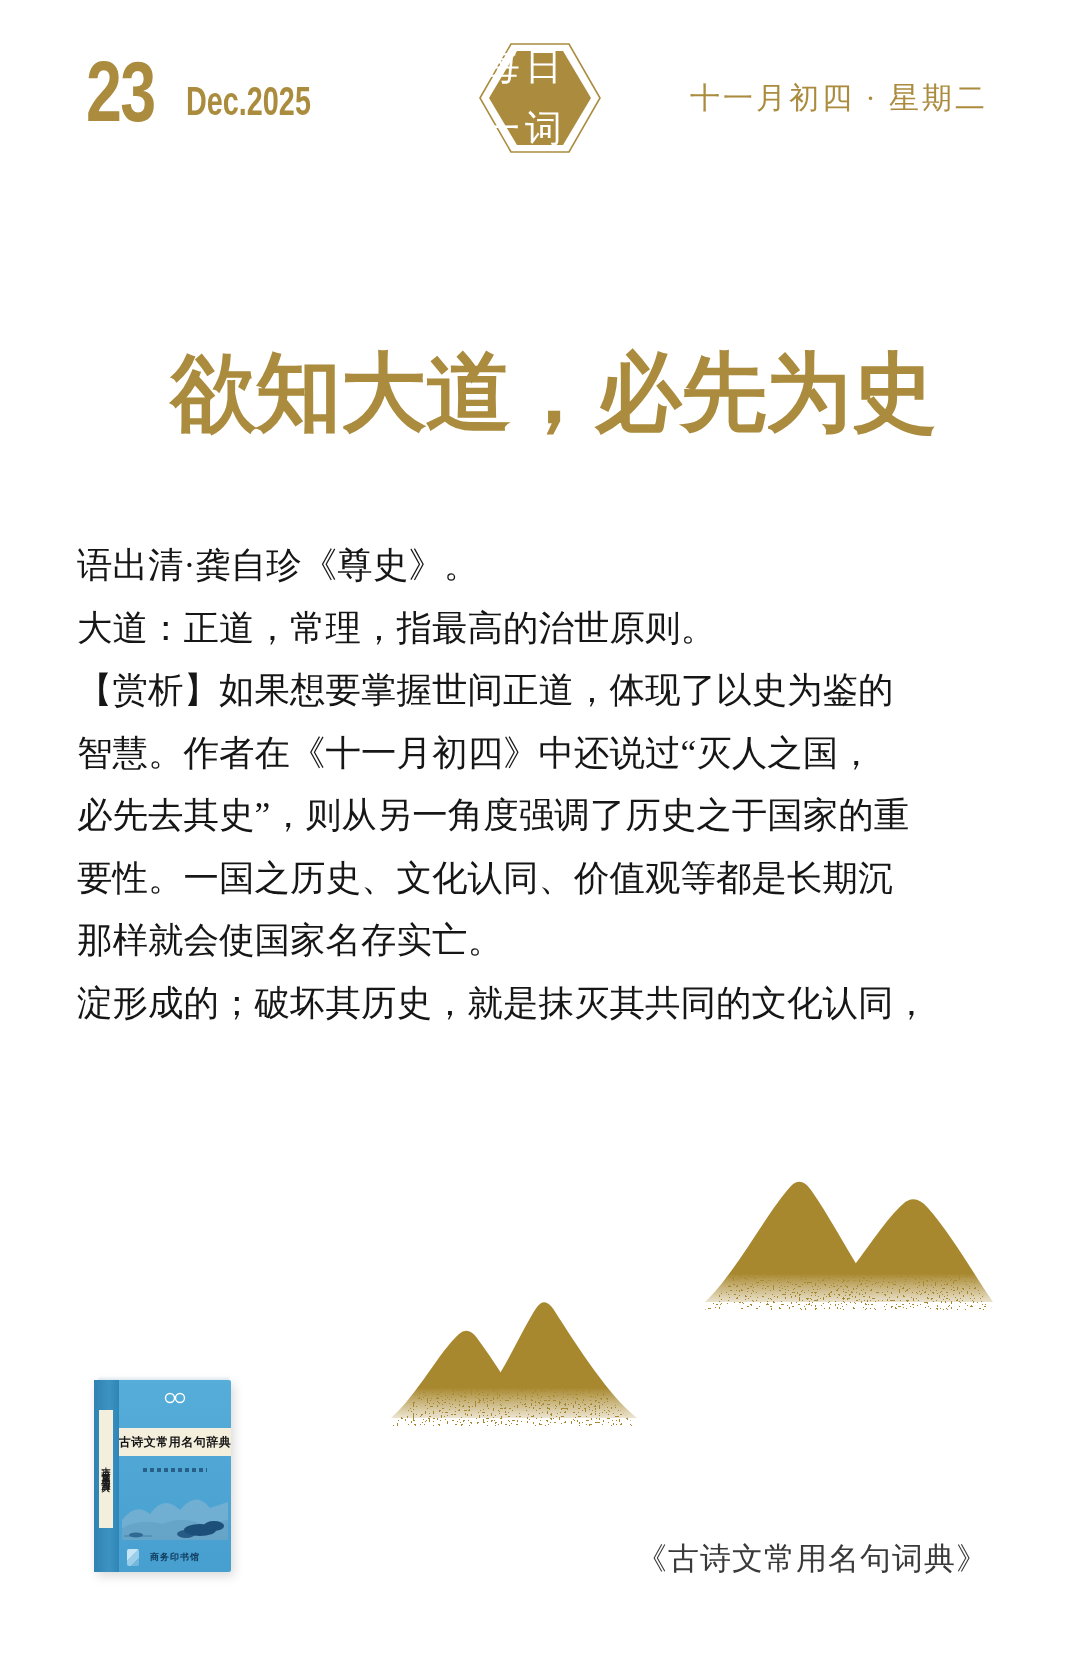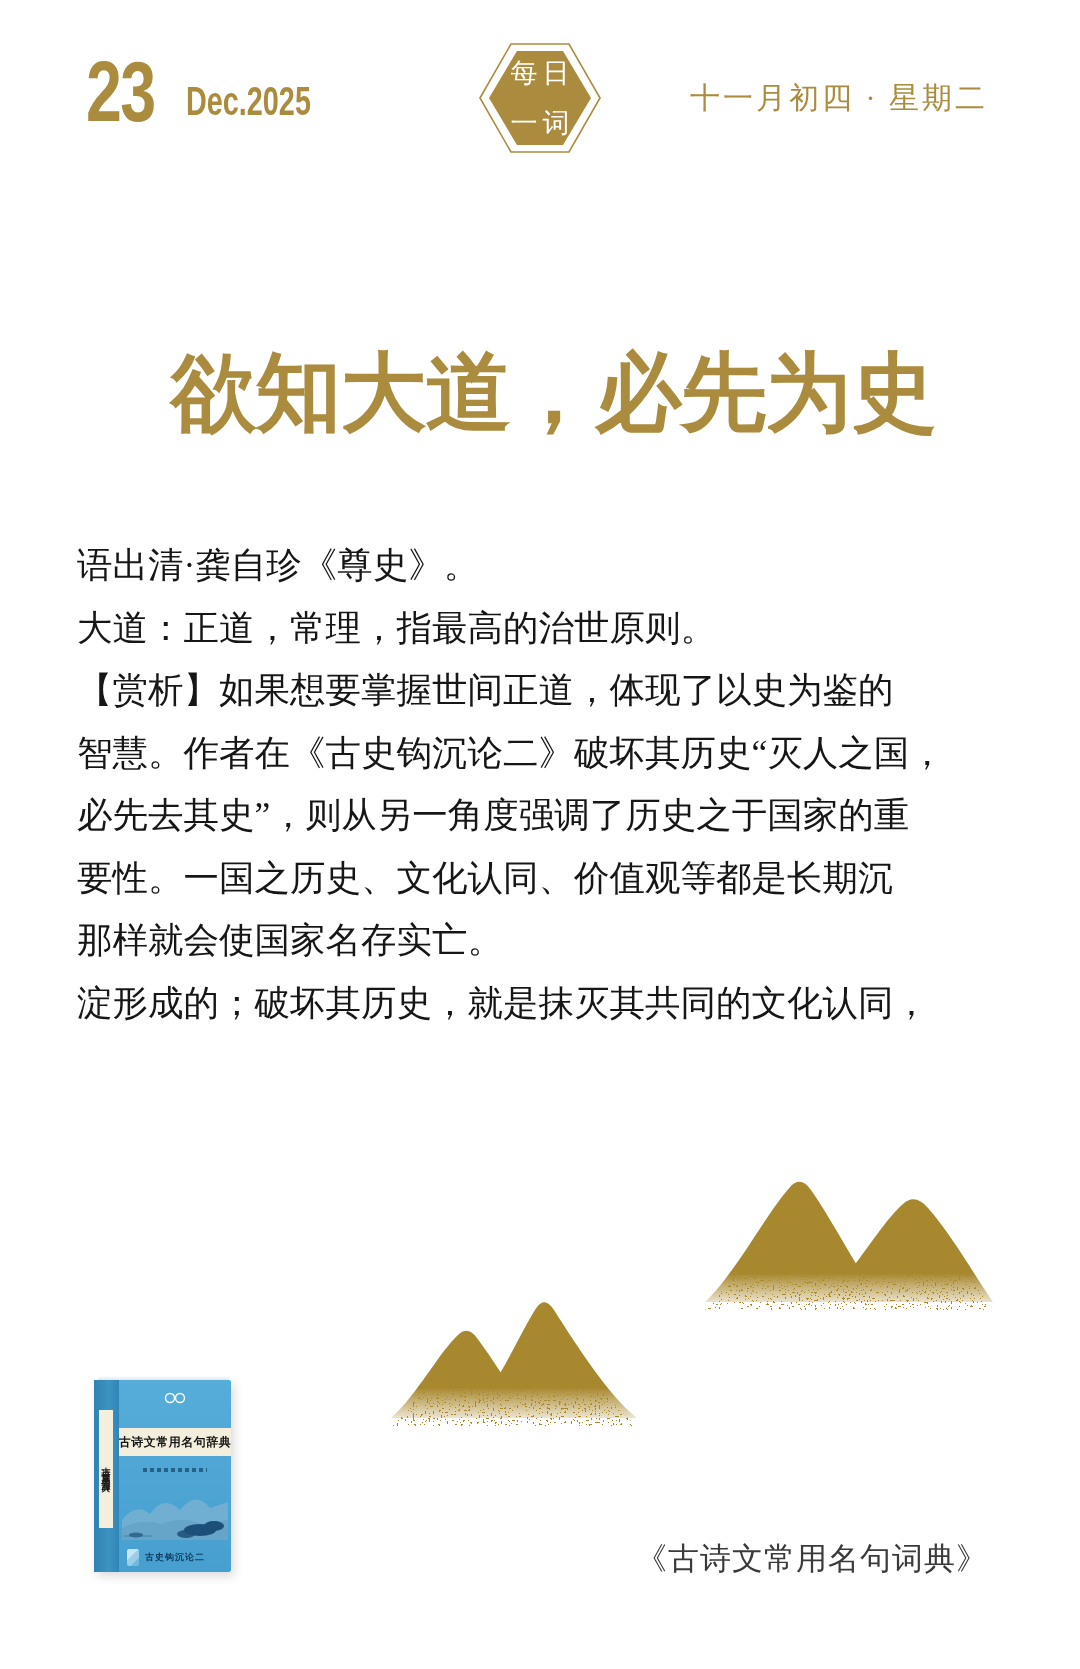--- a/index.html
+++ b/index.html
@@ -24,8 +24,8 @@
   .badge svg{position:absolute;left:0;top:0;}
   .badge-text{
     position:absolute;left:0;top:0;width:100%;height:100%;
-    display:flex;flex-direction:column;align-items:center;justify-content:center;gap:18px;
-    color:var(--badge-text,#fff);font-size:27px;line-height:1.2;letter-spacing:5px;
+    display:flex;flex-direction:column;justify-content:center;gap:18px;
+    color:var(--badge-text,#fff);font-size:37px;line-height:1.2;letter-spacing:5px;
     text-indent:5px;font-weight:500;
   }
   .lunar{

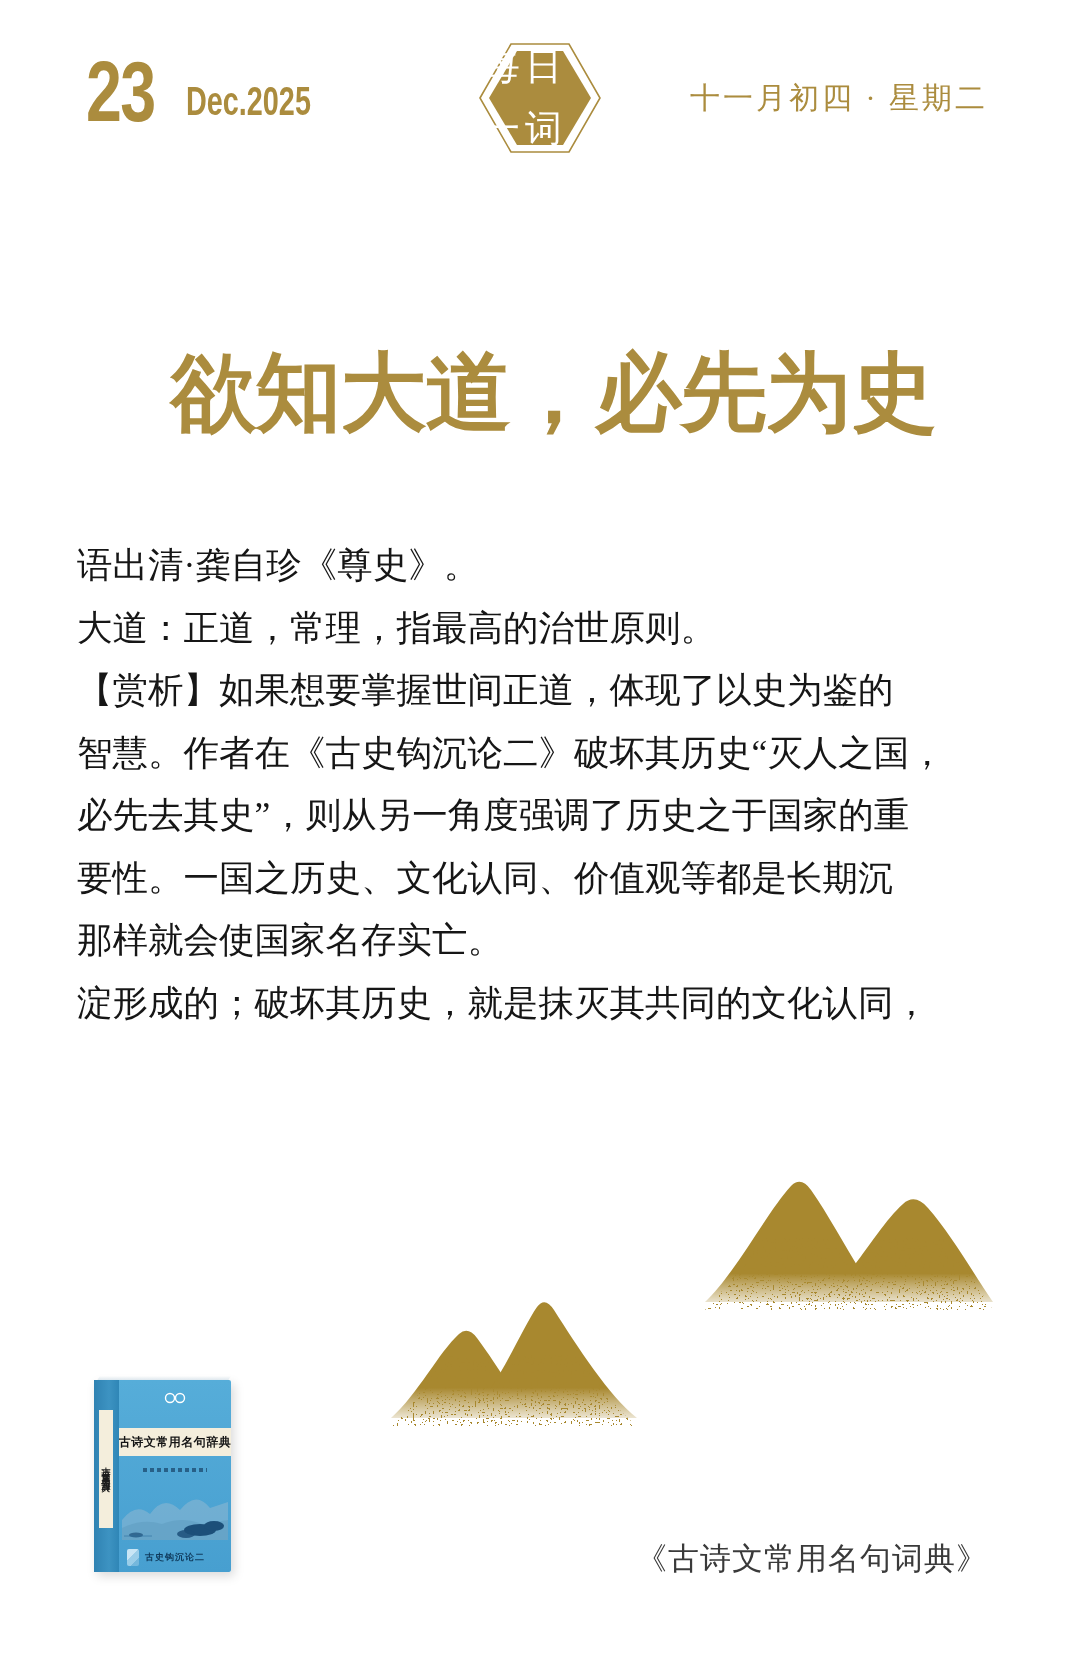--- a/index.html
+++ b/index.html
@@ -130,7 +130,7 @@
     <div class="body-line">语出清·龚自珍《尊史》。</div>
     <div class="body-line">大道：正道，常理，指最高的治世原则。</div>
     <div class="body-line">【赏析】如果想要掌握世间正道，体现了以史为鉴的</div>
-    <div class="body-line">智慧。作者在《古史钩沉论二》破坏其历史“灭人之国，</div>
+    <div class="body-line">智慧。作者在《十一月初四》中还说过“灭人之国，</div>
     <div class="body-line">必先去其史”，则从另一角度强调了历史之于国家的重</div>
     <div class="body-line">要性。一国之历史、文化认同、价值观等都是长期沉</div>
     <div class="body-line">那样就会使国家名存实亡。</div>

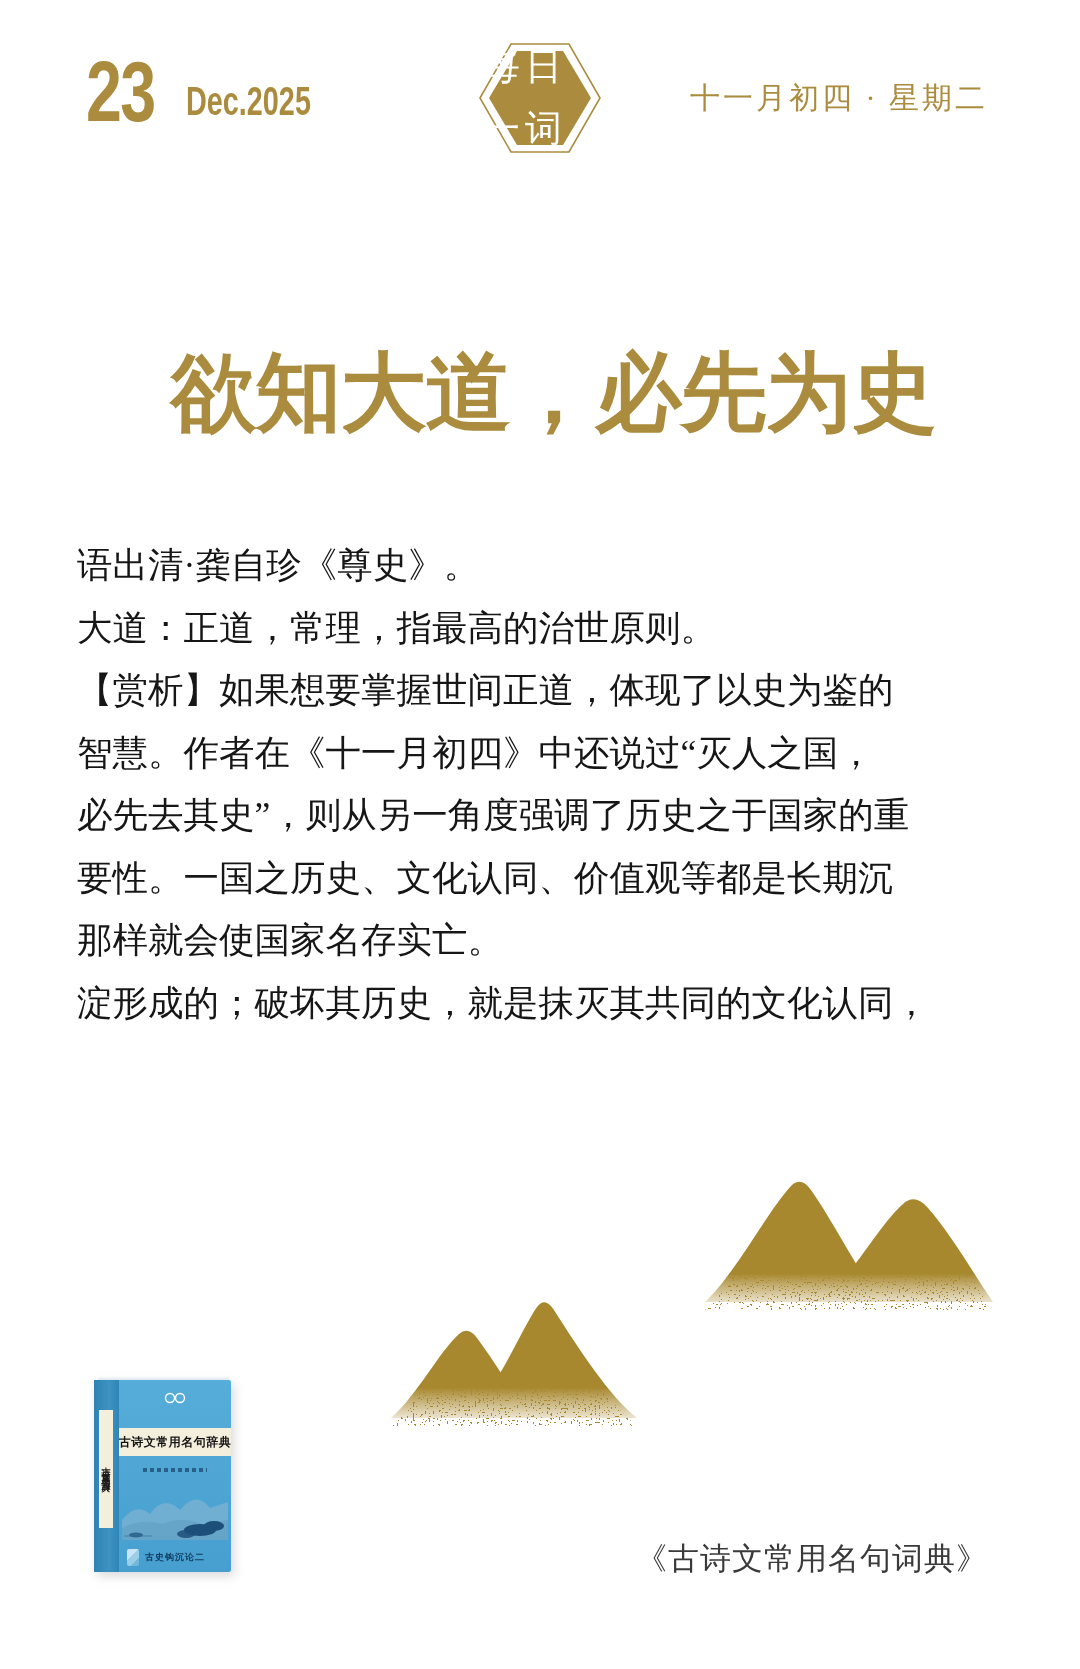--- a/index.html
+++ b/index.html
@@ -244,7 +244,7 @@
         </svg>
       </div>
       <div class="cover-publisher-logo"></div>
-      <div class="cover-publisher">古史钩沉论二</div>
+      <div class="cover-publisher">商务印书馆</div>
     </div>
   </div>
 

